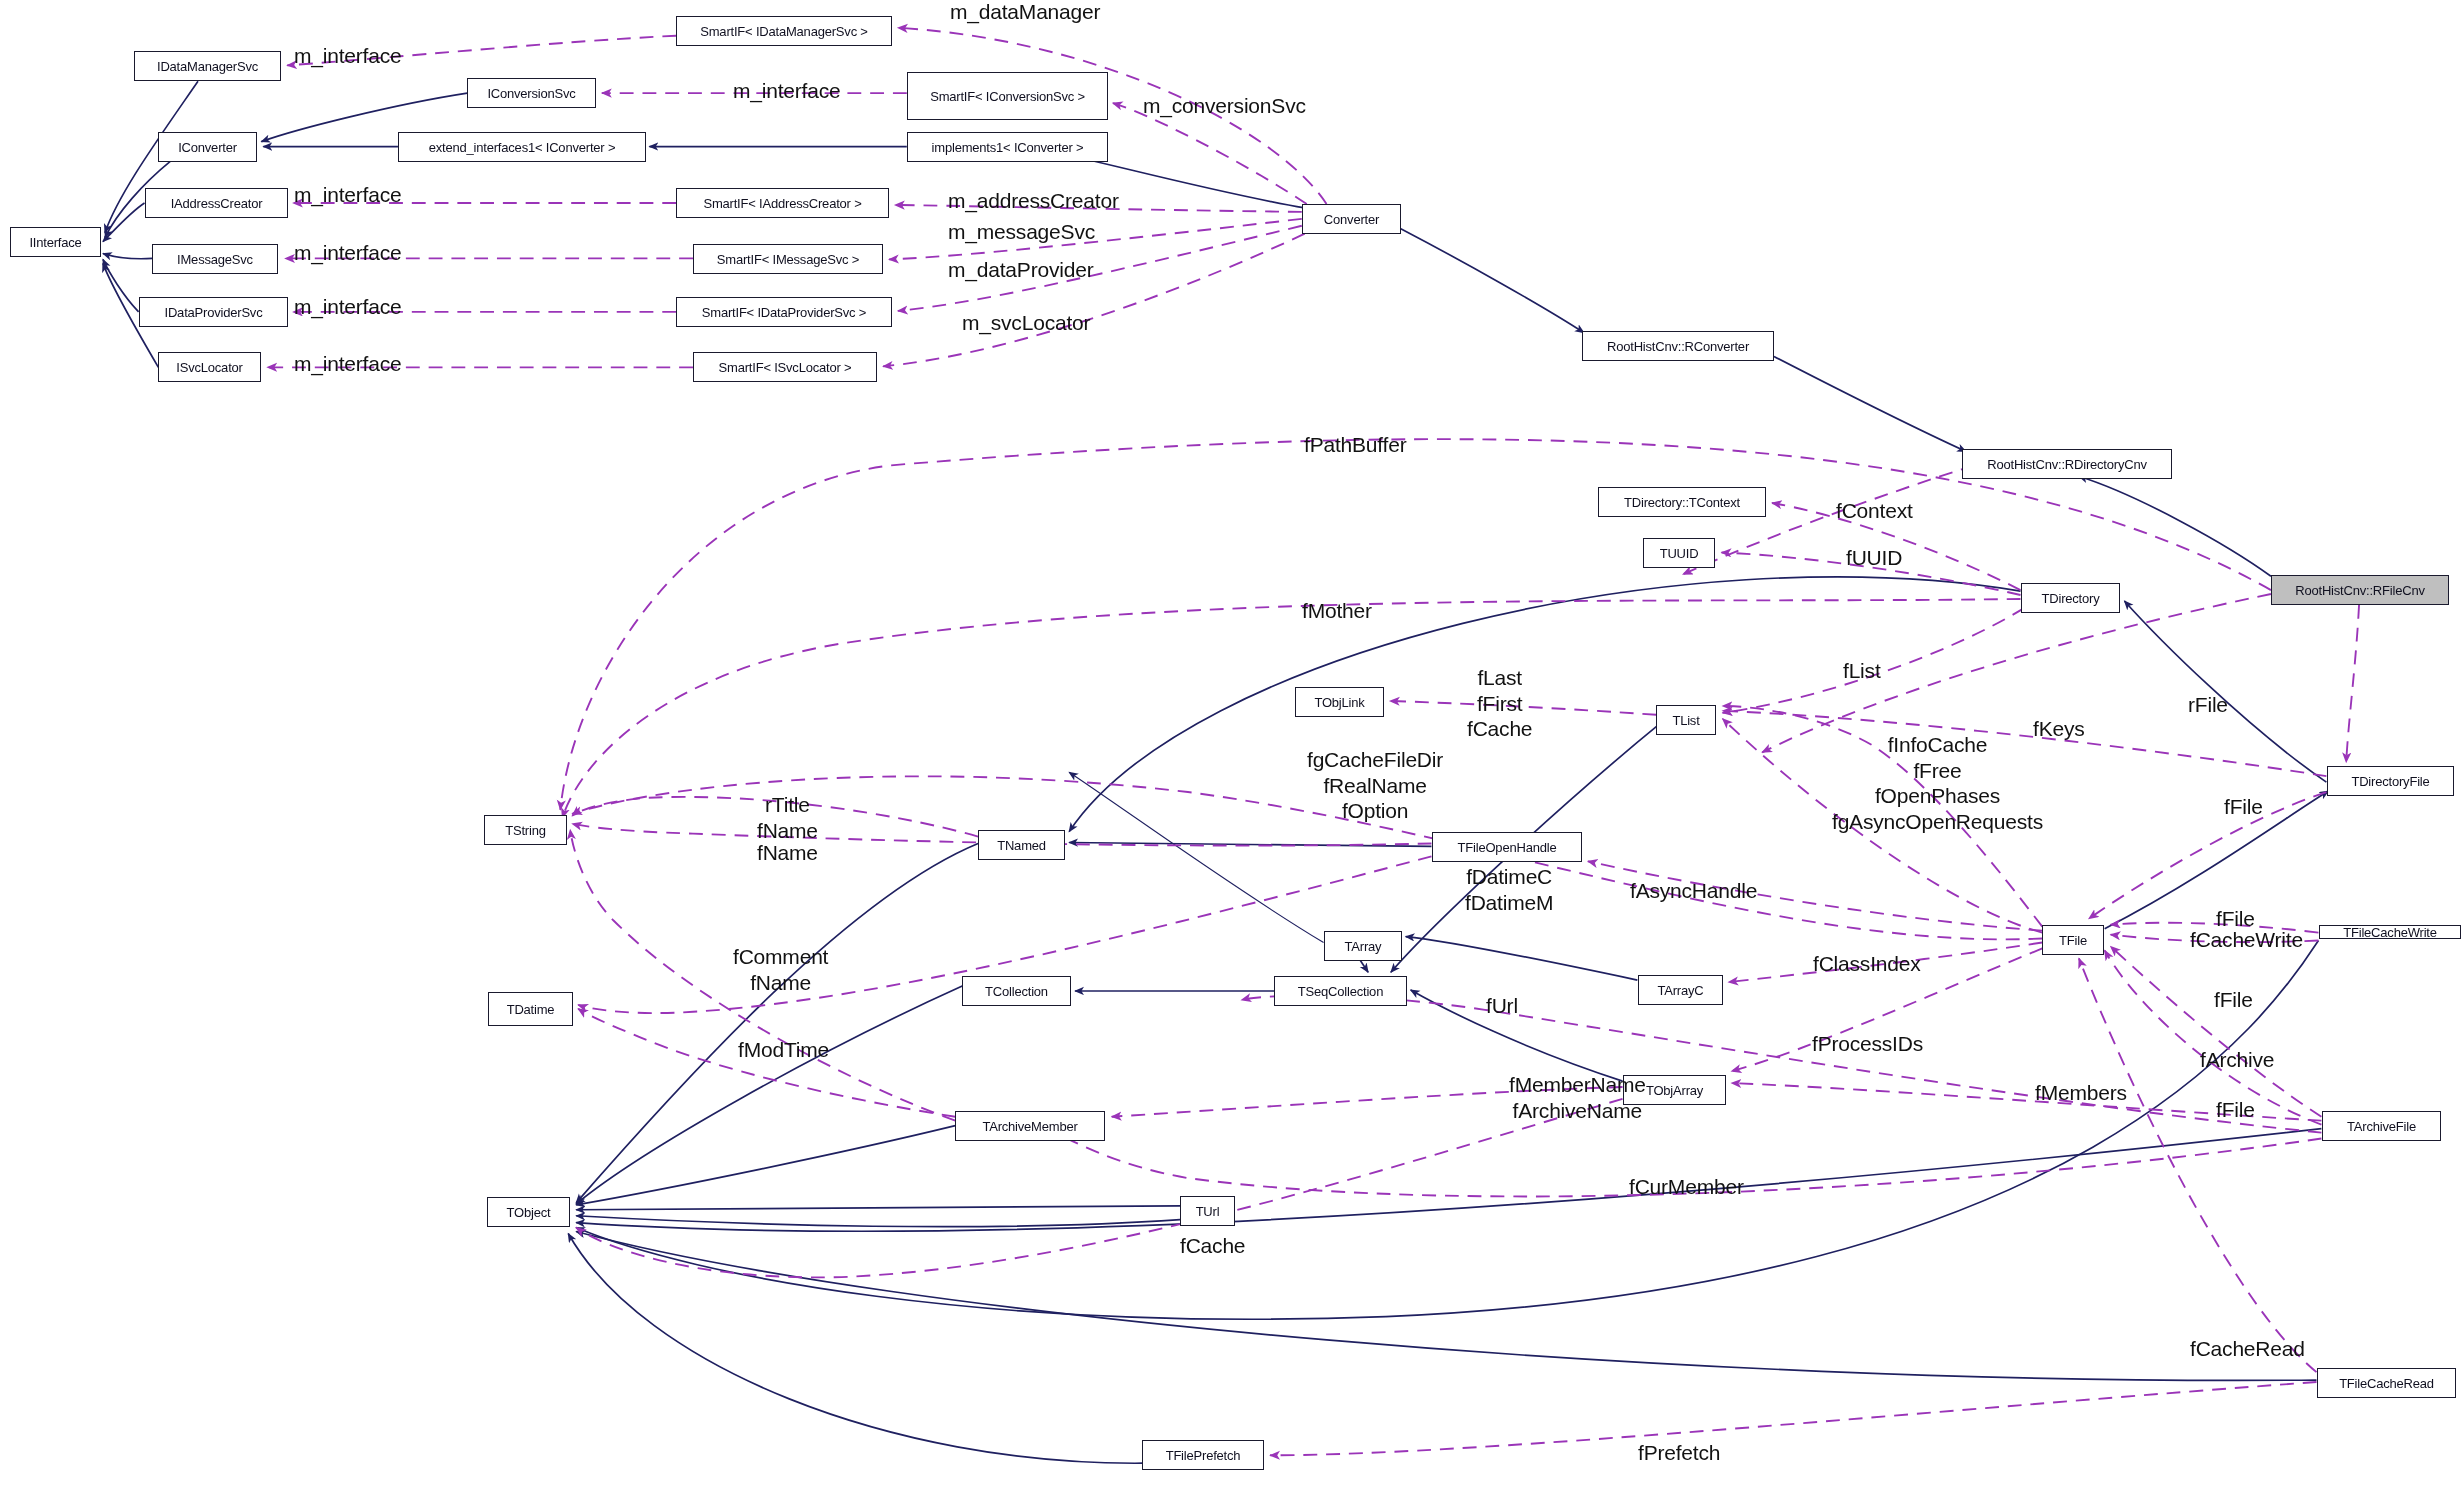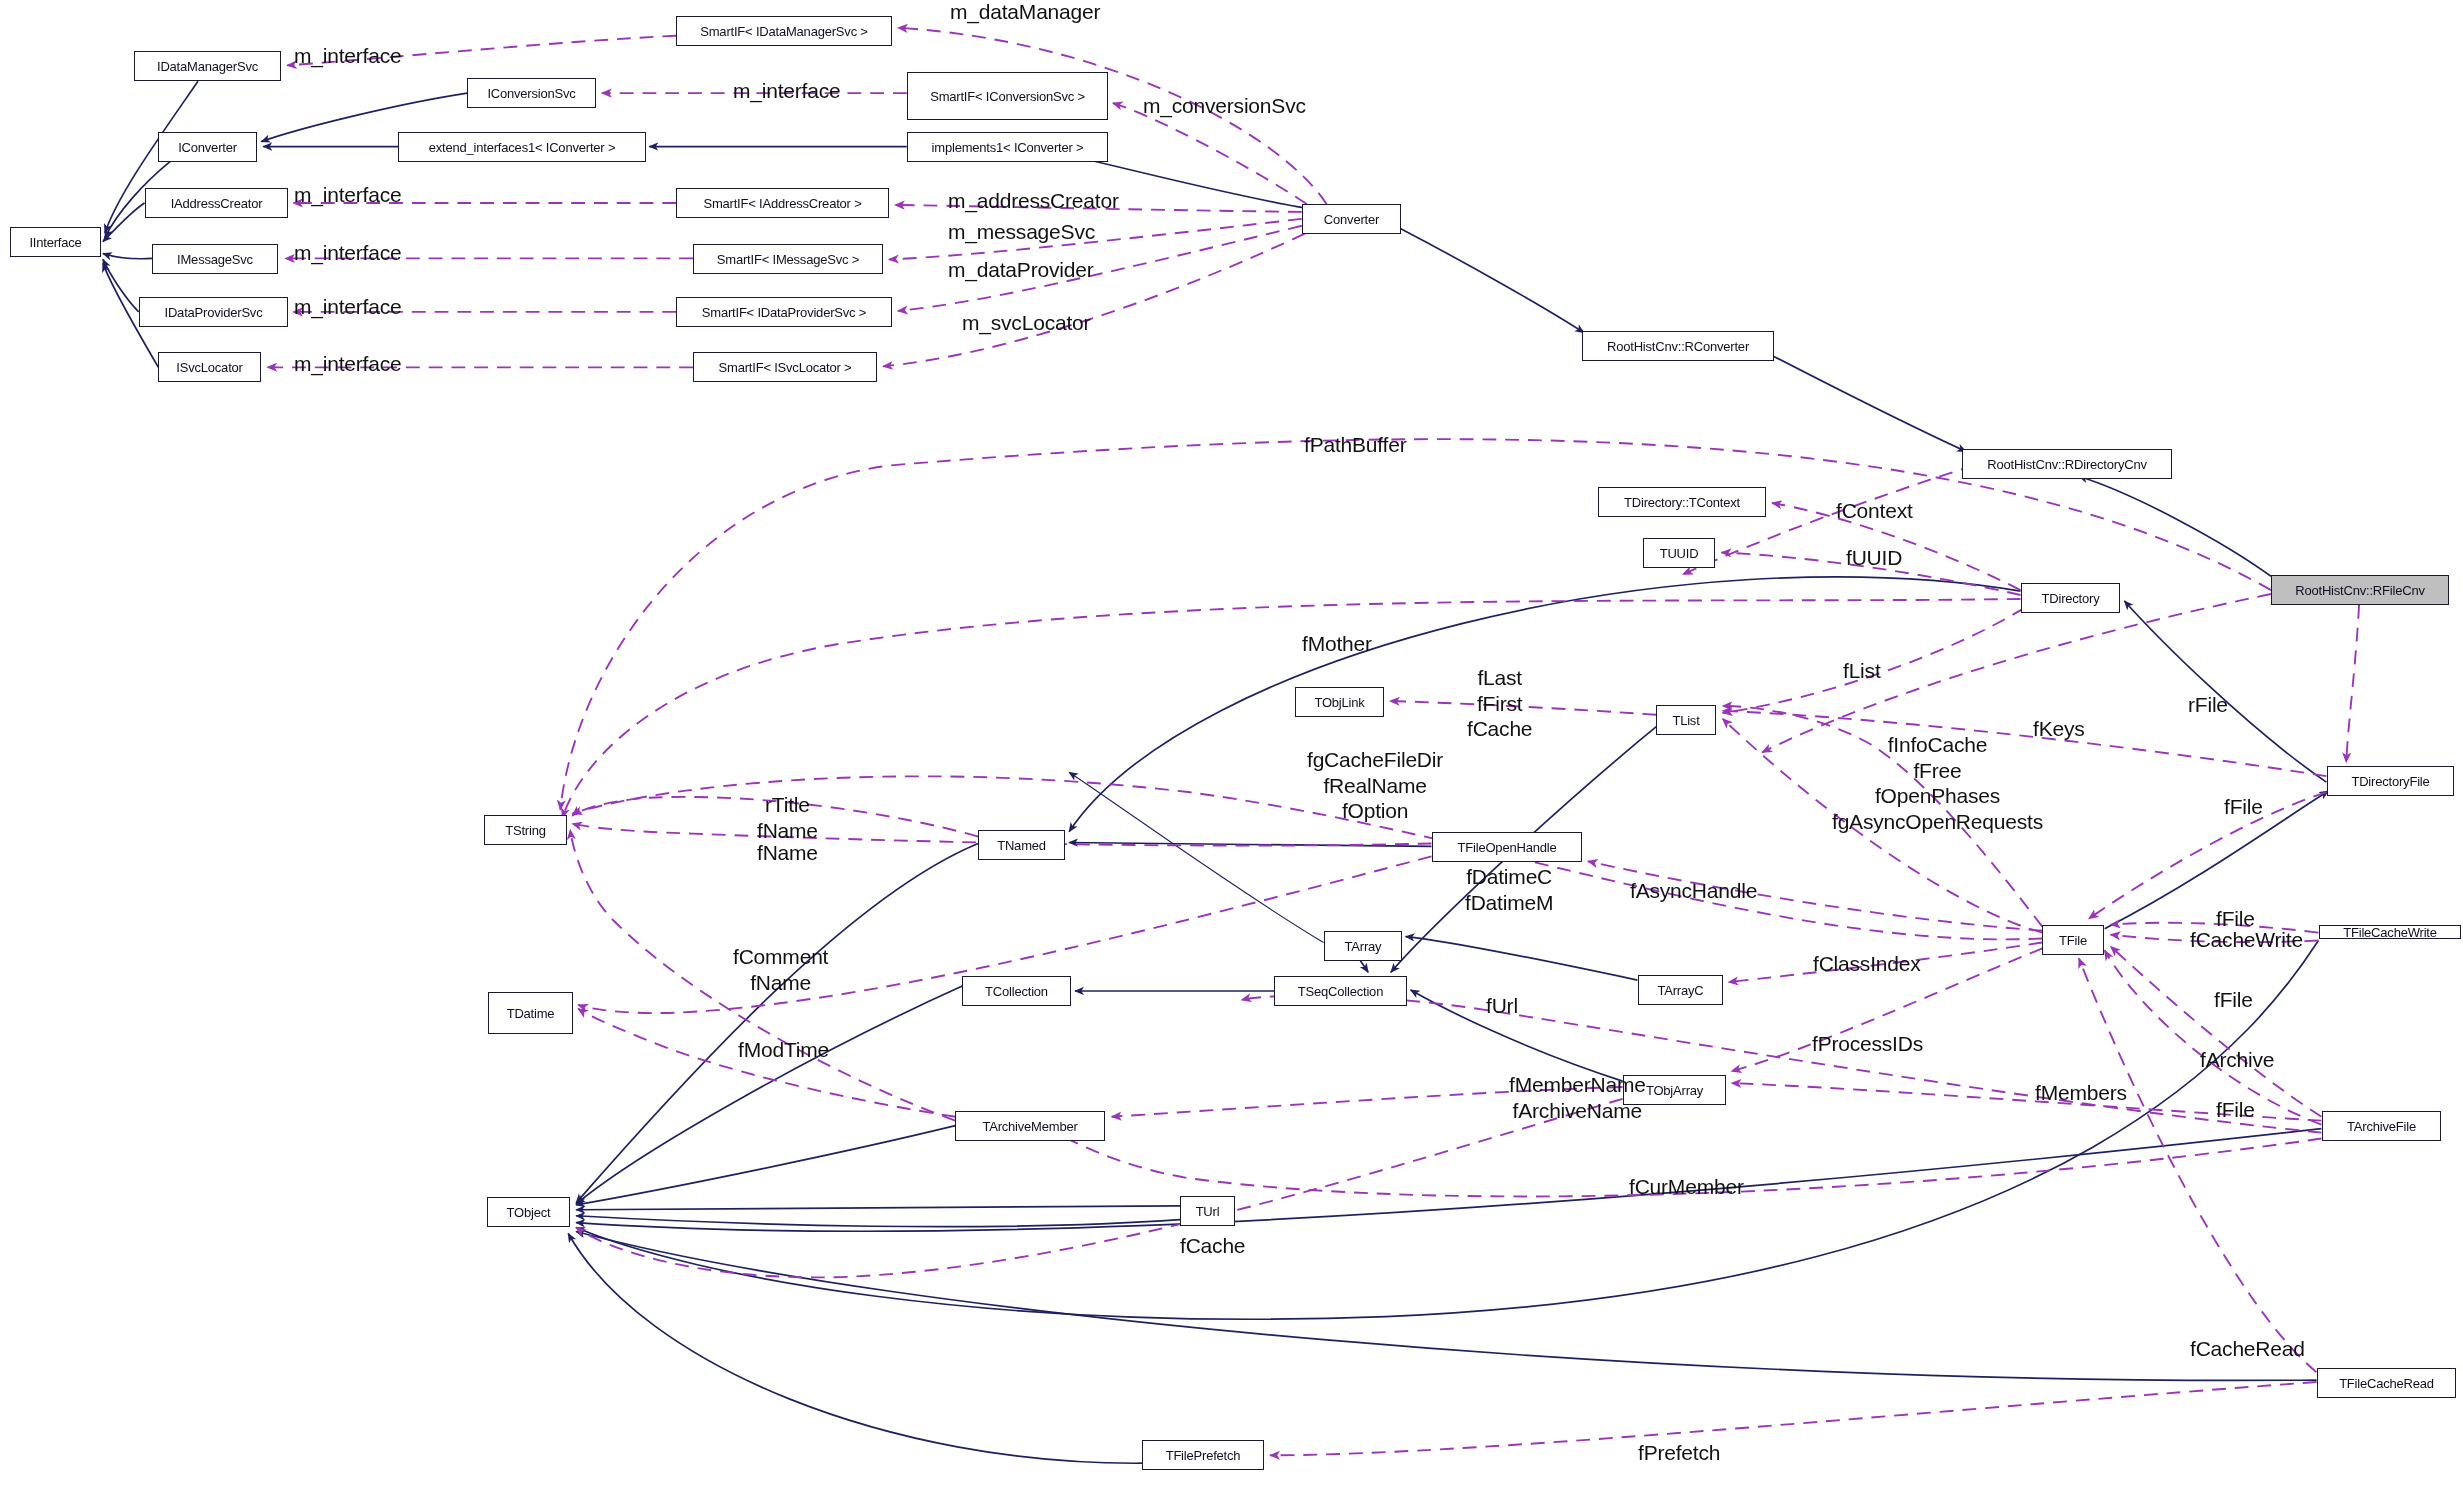--- a/index.html
+++ b/index.html
@@ -352,7 +352,7 @@
   <div class="elabel" style="left:1304px;top:433px;">fPathBuffer</div>
   <div class="elabel" style="left:1836px;top:499px;">fContext</div>
   <div class="elabel" style="left:1846px;top:546px;">fUUID</div>
-  <div class="elabel" style="left:1302px;top:599px;margin-top:33px;">fMother</div>
+  <div class="elabel" style="left:1302px;top:599px;">fMother</div>
   <div class="elabel" style="left:1843px;top:659px;">fList</div>
   <div class="elabel" style="left:2188px;top:693px;">rFile</div>
   <div class="elabel" style="left:2033px;top:717px;">fKeys</div>

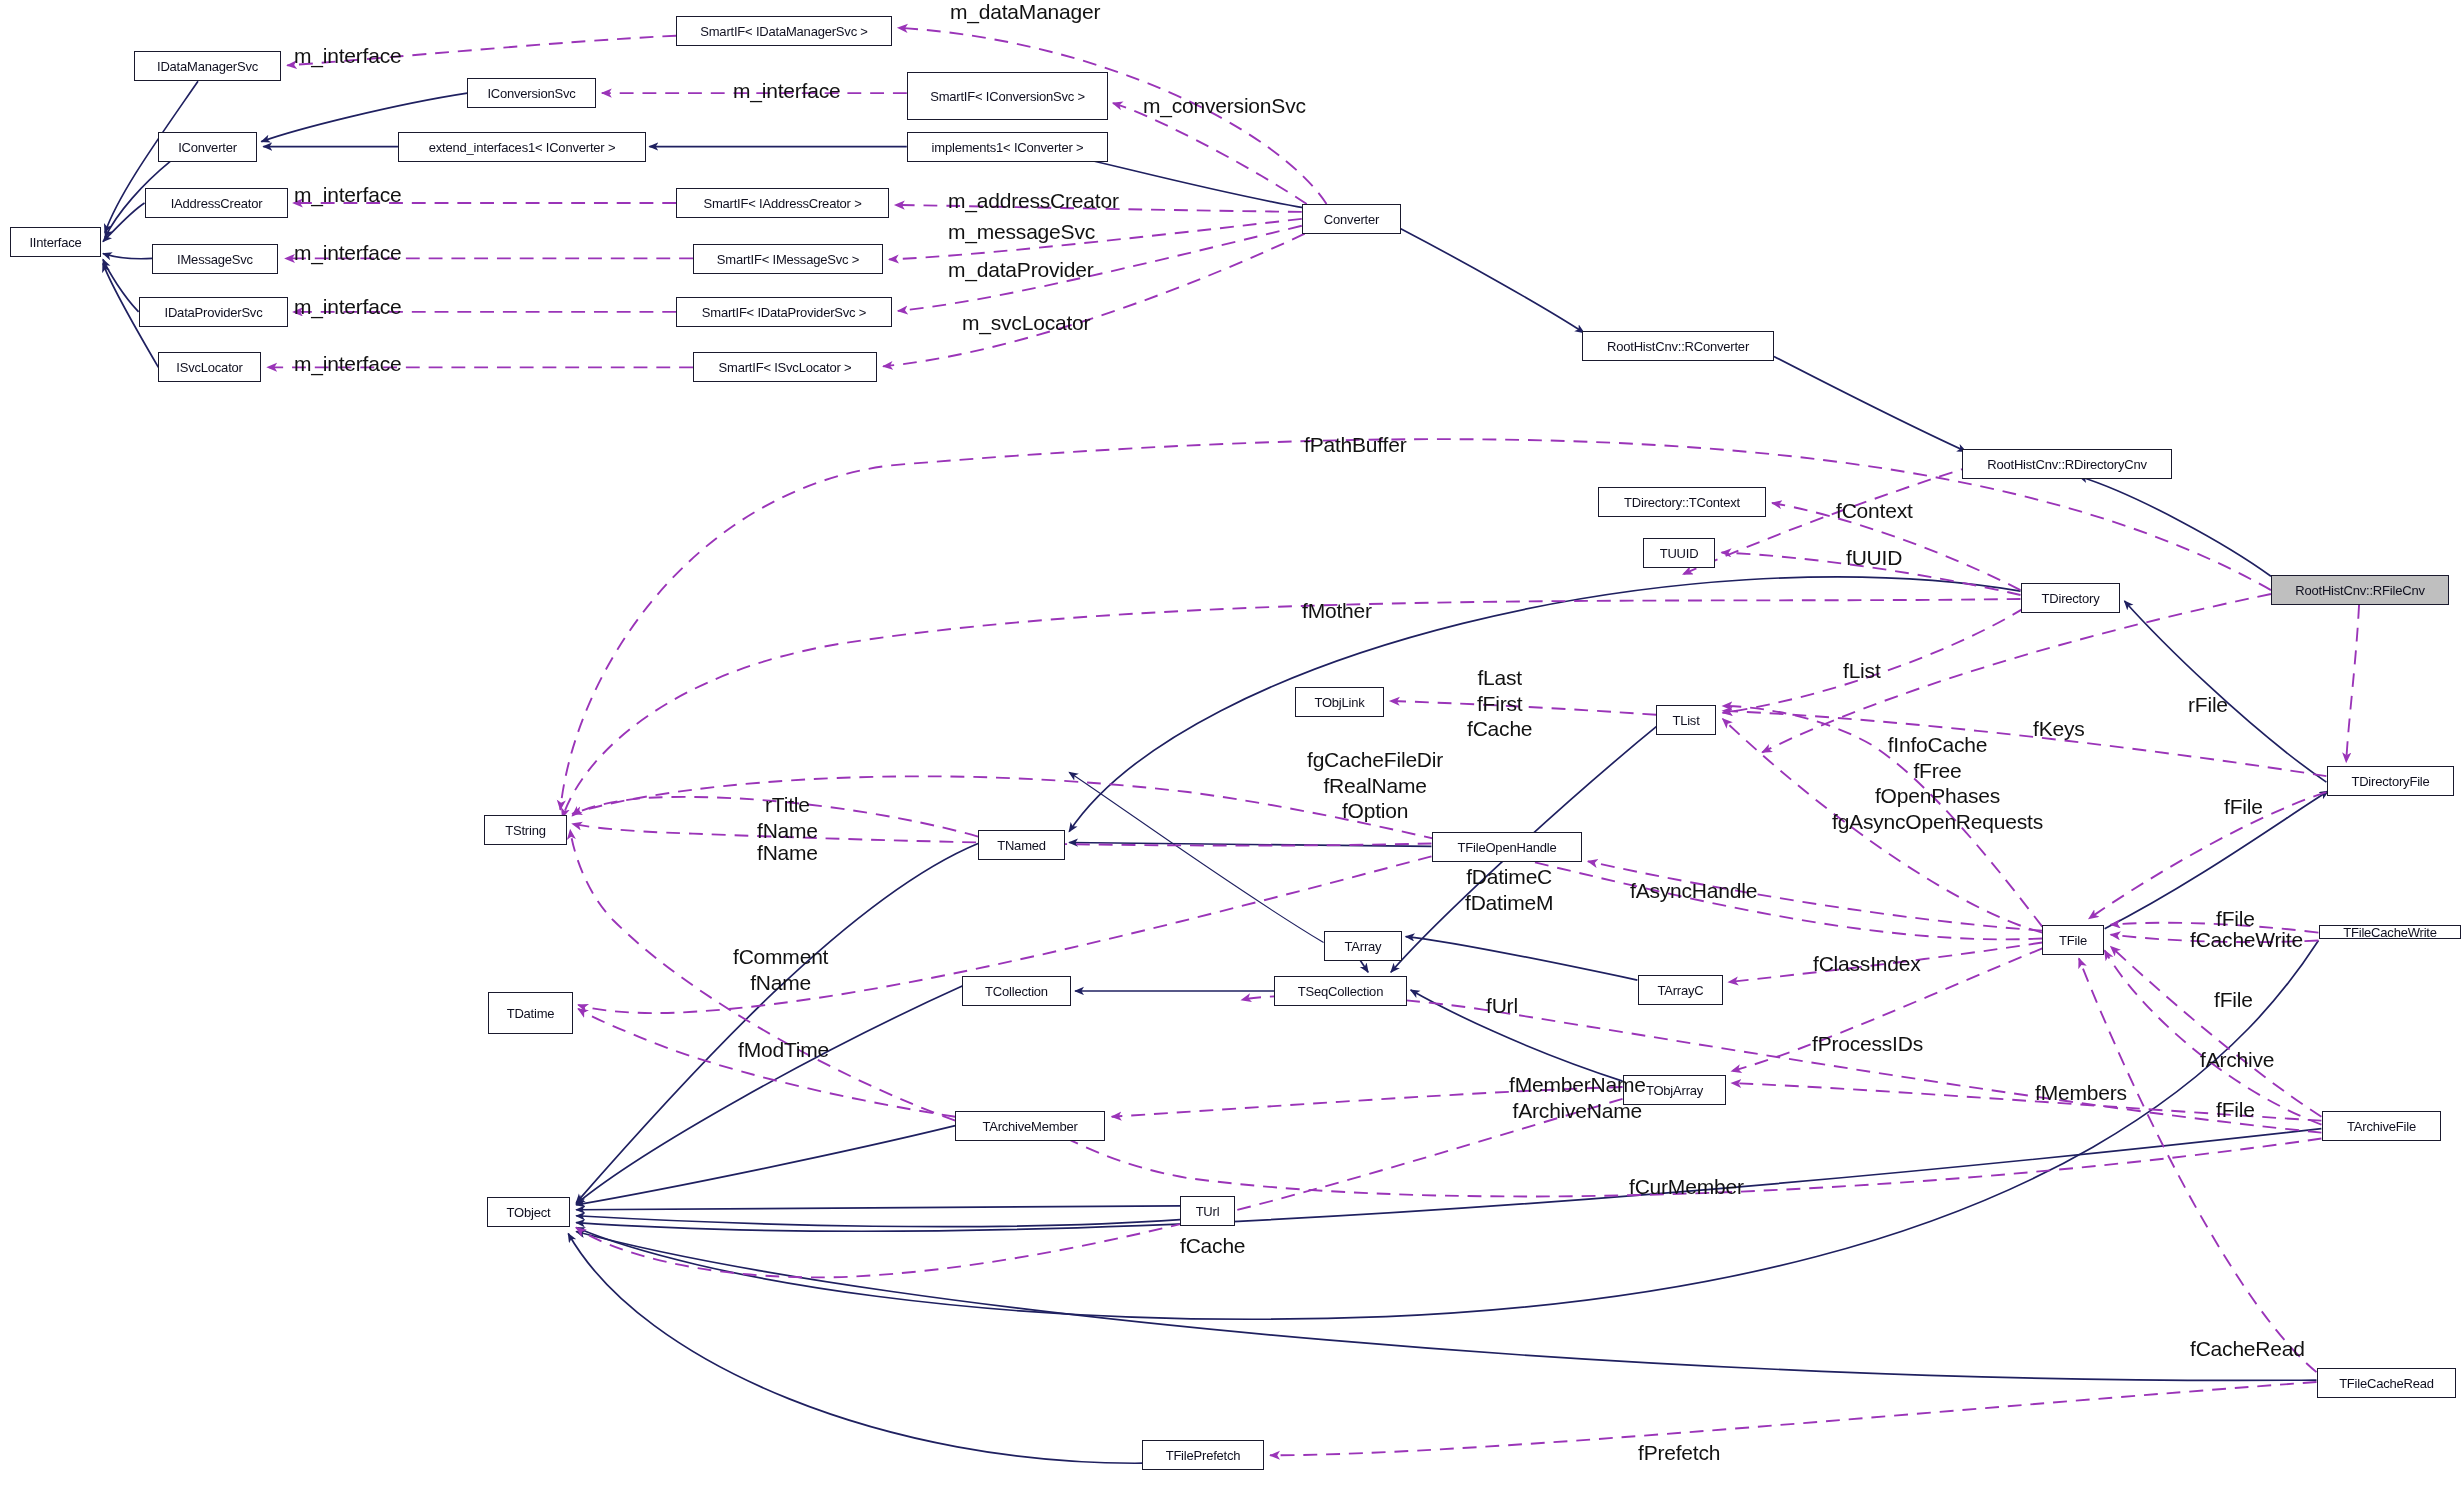--- a/index.html
+++ b/index.html
@@ -312,7 +312,7 @@
   <div class="node" style="left:1274px;top:976px;width:133px;height:30px;">
       <span>TSeqCollection</span>
     </div>
-  <div class="node" style="left:488px;top:992px;width:85px;height:42px;">
+  <div class="node" style="left:488px;top:992px;width:85px;height:34px;">
       <span>TDatime</span>
     </div>
   <div class="node" style="left:1623px;top:1075px;width:103px;height:30px;">

